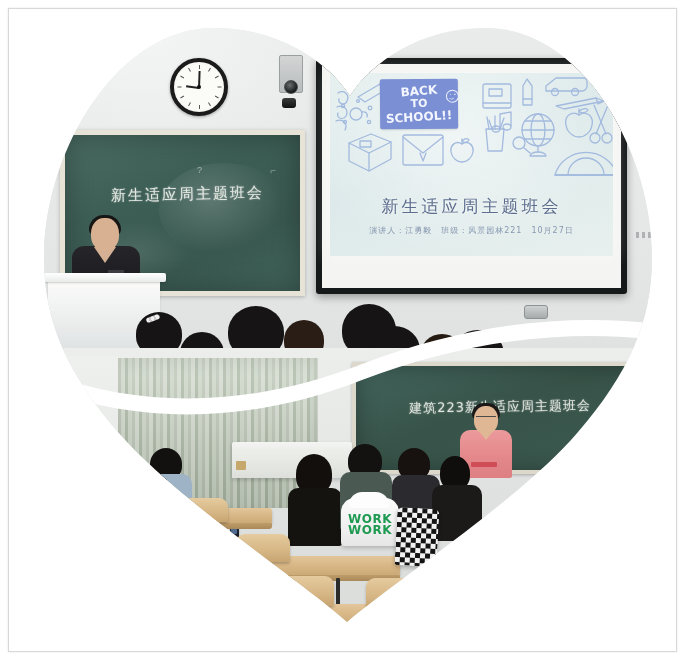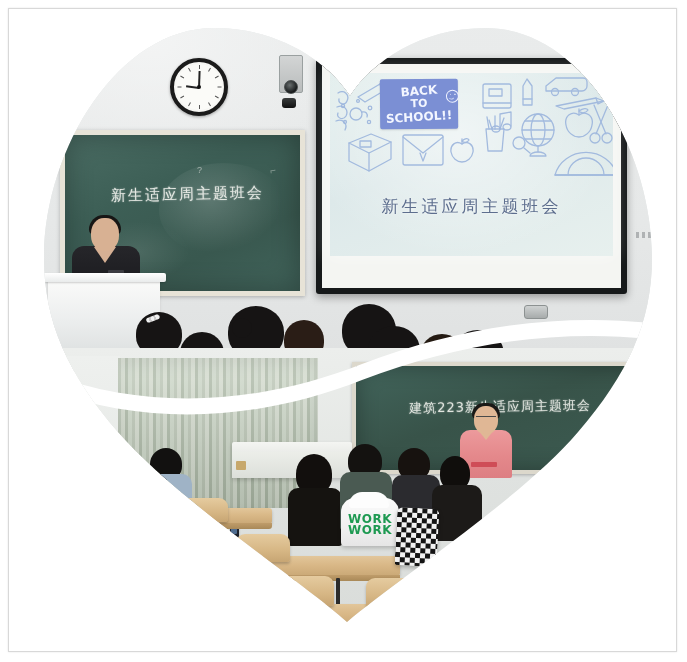--- a/index.html
+++ b/index.html
@@ -386,6 +386,7 @@
         </svg>
 
         <div id="slide-title">新生适应周主题班会</div>
+        <div id="slide-sub">演讲人：江勇毅　班级：风景园林221　10月27日</div>
       </div>
 
       <div id="presenter-top">

